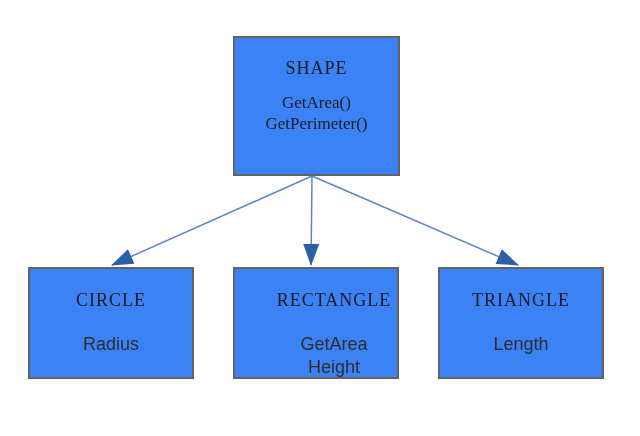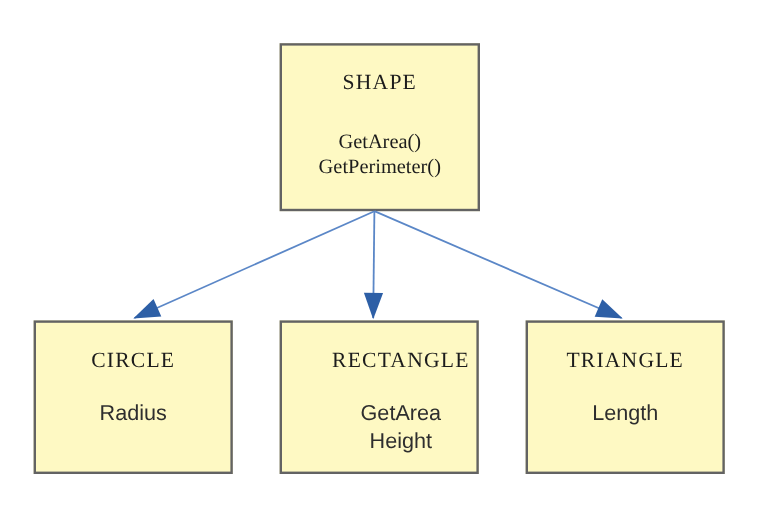--- a/index.html
+++ b/index.html
@@ -16,7 +16,7 @@
   }
   .box {
     position: absolute;
-    background: #fef9c3;
+    background: #3b82f6;
     border: 2px solid #636363;
     box-sizing: border-box;
     display: flex;

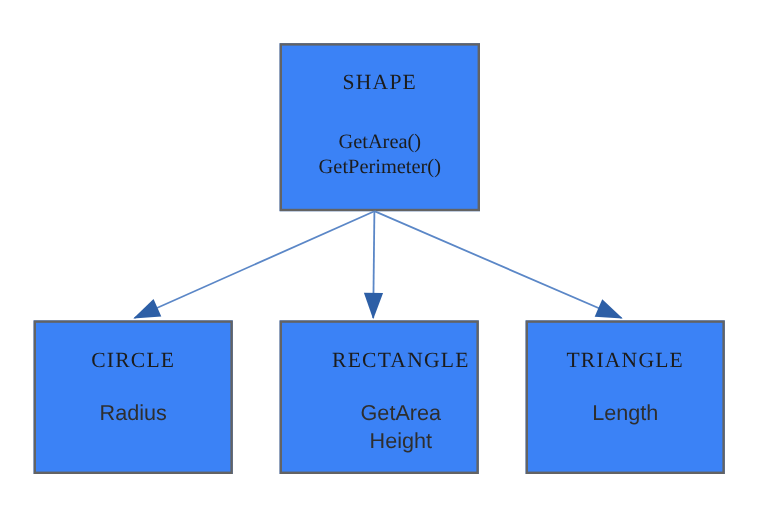--- a/index.html
+++ b/index.html
@@ -39,7 +39,7 @@
   }
   .root .title { margin-top: 20px; }
   .methods {
-    margin-top: 28px;
+    margin-top: 13px;
     font-family: "Liberation Serif", serif;
     font-size: 17px;
     line-height: 21px;

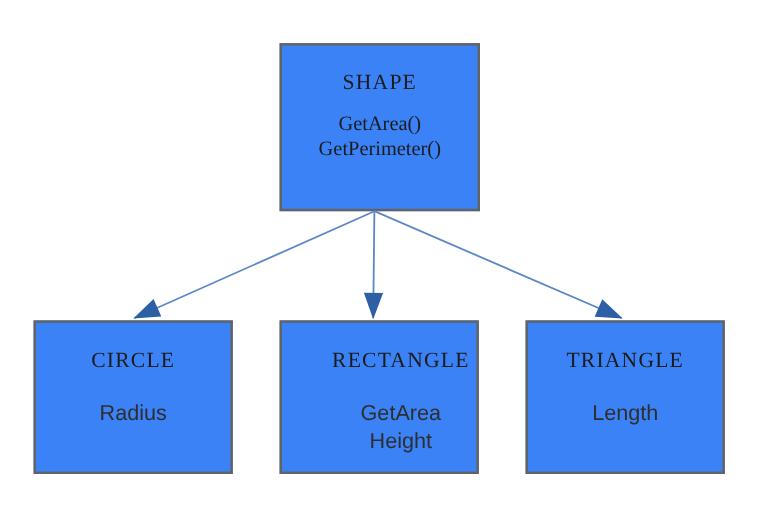--- a/index.html
+++ b/index.html
@@ -48,7 +48,7 @@
   .child {
     top: 267px;
     width: 166px;
-    height: 128px;
+    height: 112px;
   }
   .child .title { margin-top: 21px; }
   .attrs {

